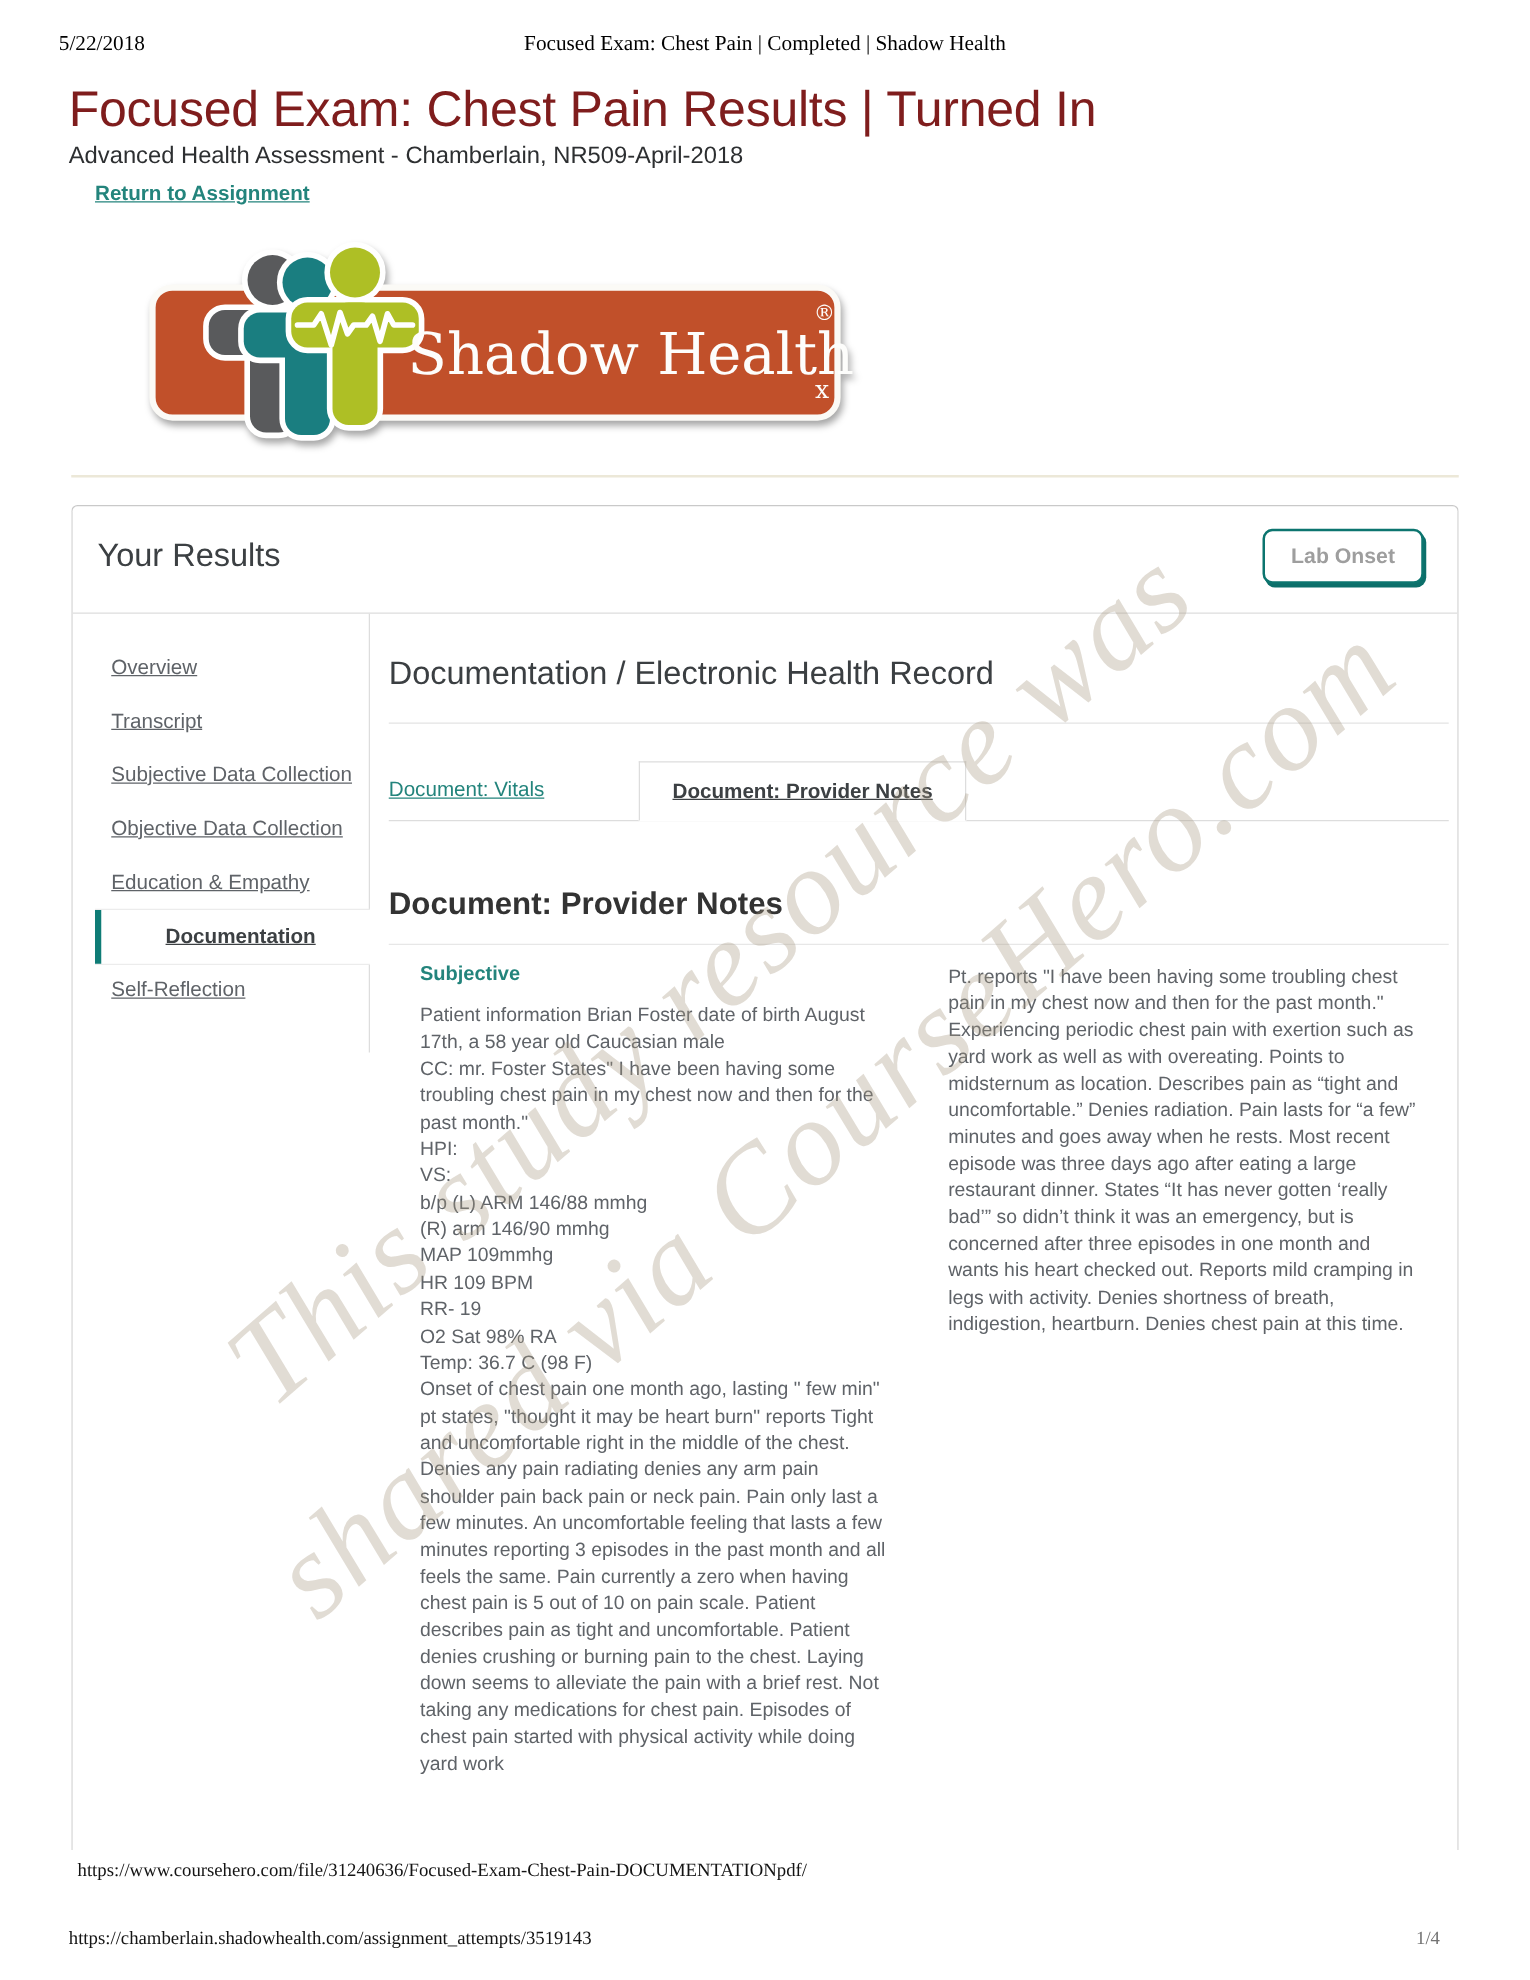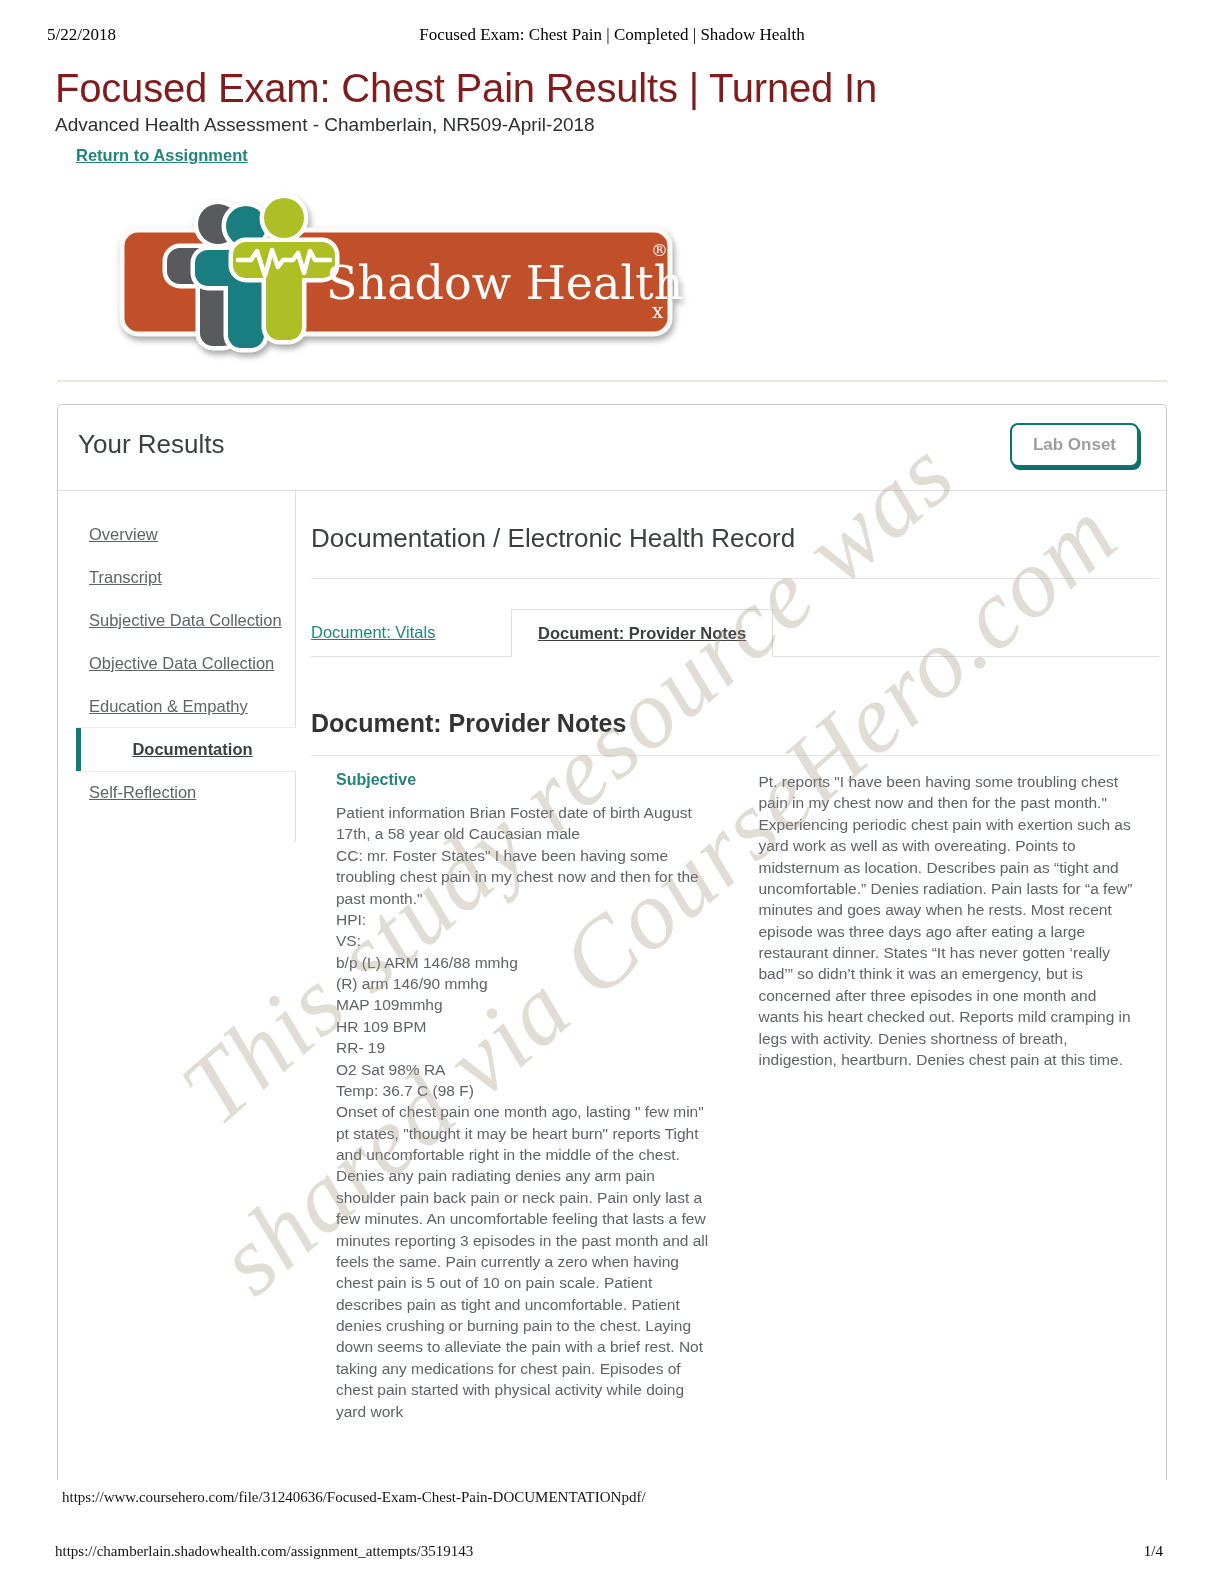--- a/index.html
+++ b/index.html
@@ -19,8 +19,8 @@
     font:15px "Liberation Serif", serif; color:#141414; }
   .footer-url { position:absolute; left:55px; top:1543px;
     font:15px "Liberation Serif", serif; color:#141414; }
-  .footer-page { position:absolute; right:61px; top:1543px;
-    font:15px "Liberation Serif", serif; color:#000000; }
+  .footer-page { position:absolute; right:72px; top:1543px;
+    font:15px "Liberation Serif", serif; color:#737373; }
 
   
   .page-title { position:absolute; left:55px; top:66px;

